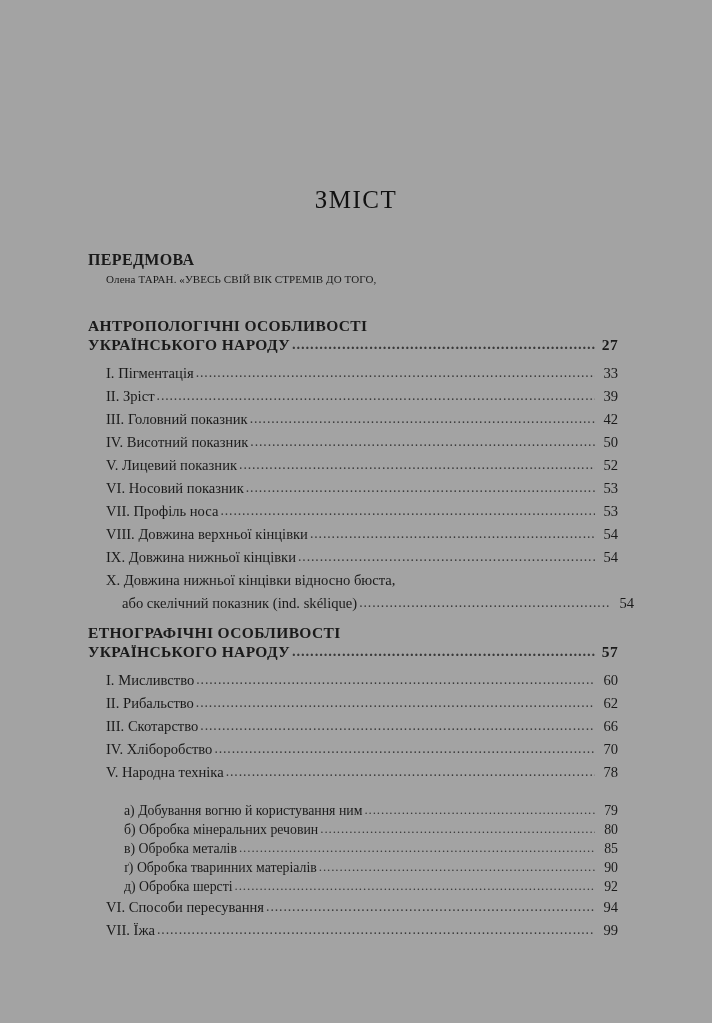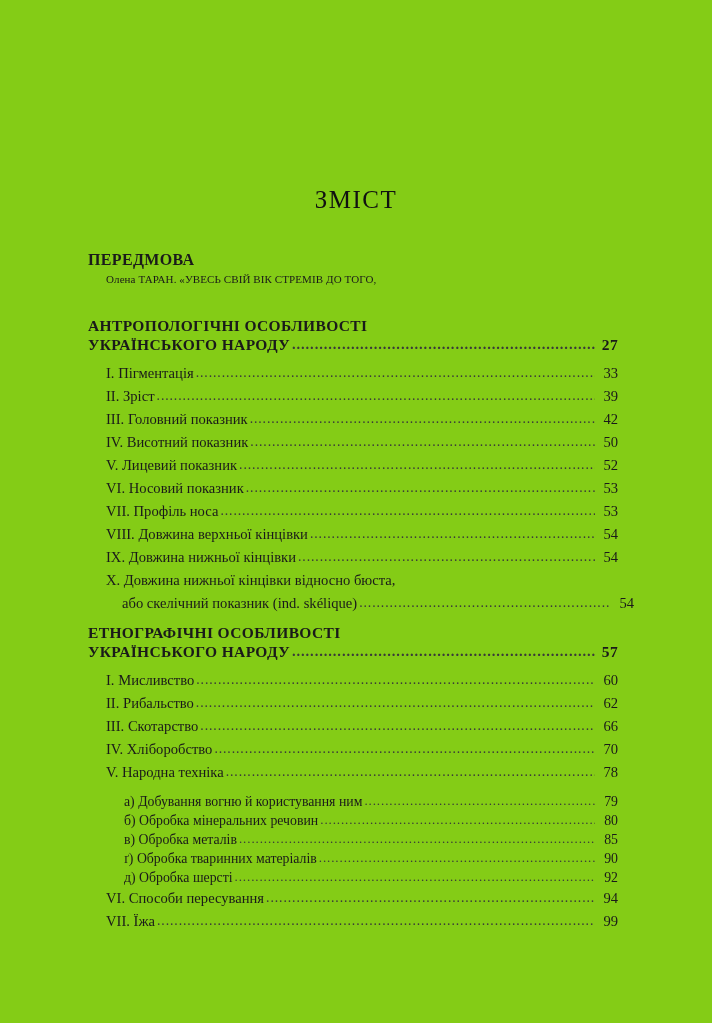--- a/index.html
+++ b/index.html
@@ -22,7 +22,7 @@
     left: 0; top: 0;
     width: 712px;
     height: 1023px;
-    background: #84cc16;
+    background: #a3a3a3;
   }
 
   

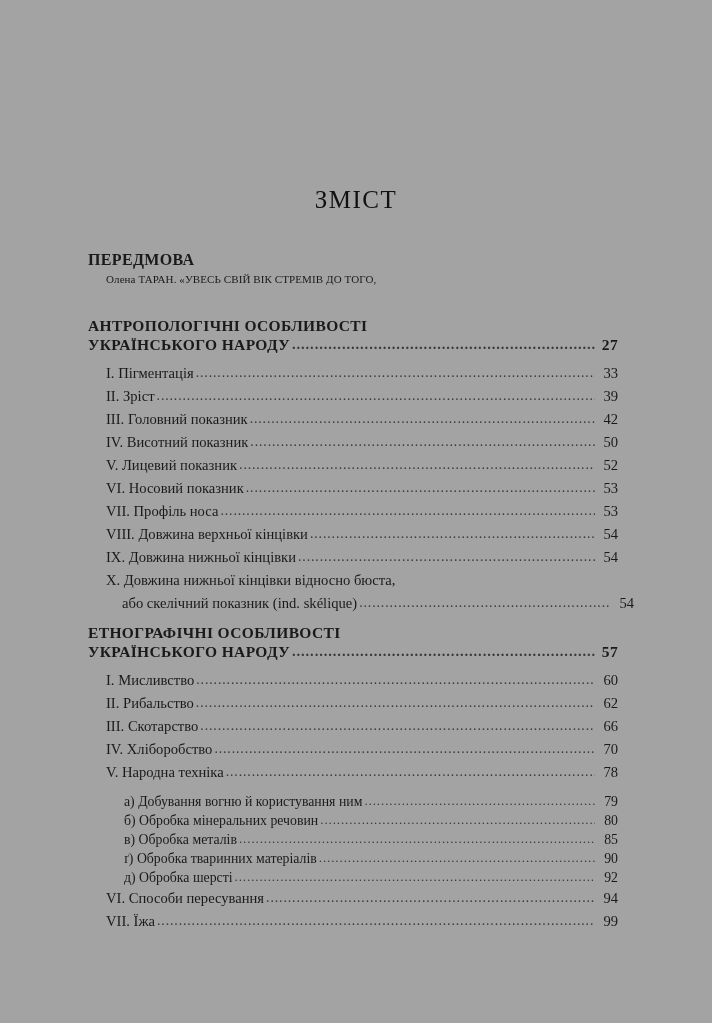--- a/index.html
+++ b/index.html
@@ -125,7 +125,7 @@
   }
   .subitem .row { width: 494px; }
 
-  .sub-block { margin-top: 8px; }
+  .sub-block { margin-top: 17px; }
 </style>
 </head>
 <body>

